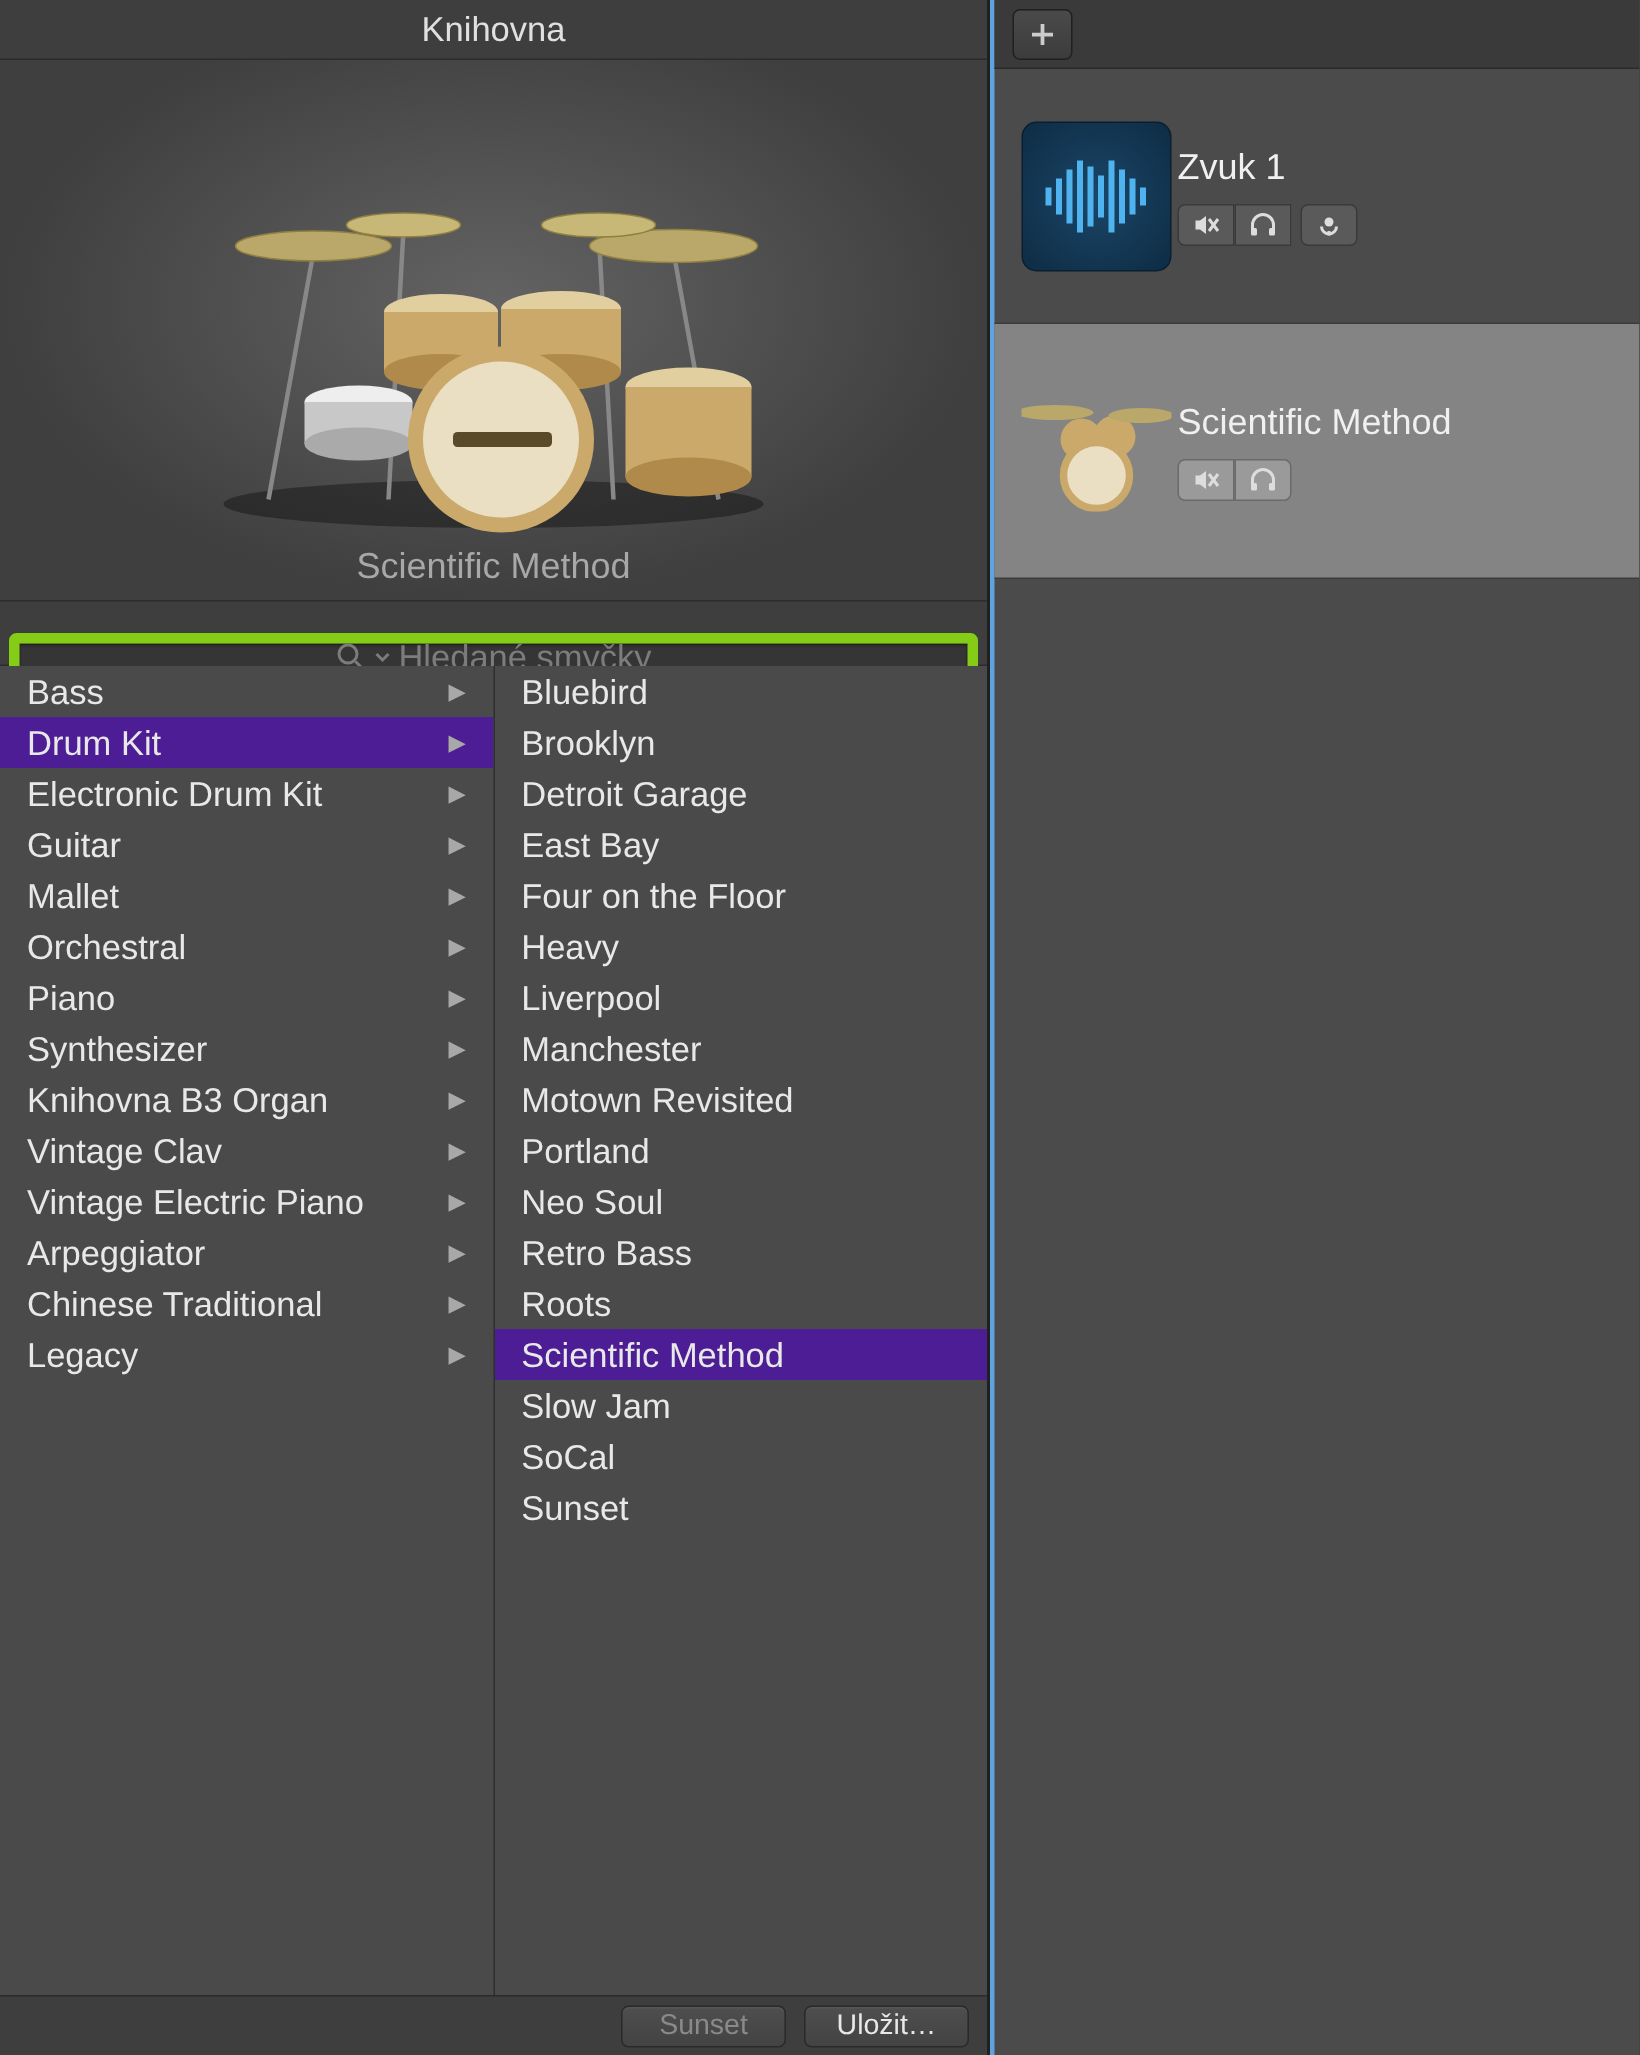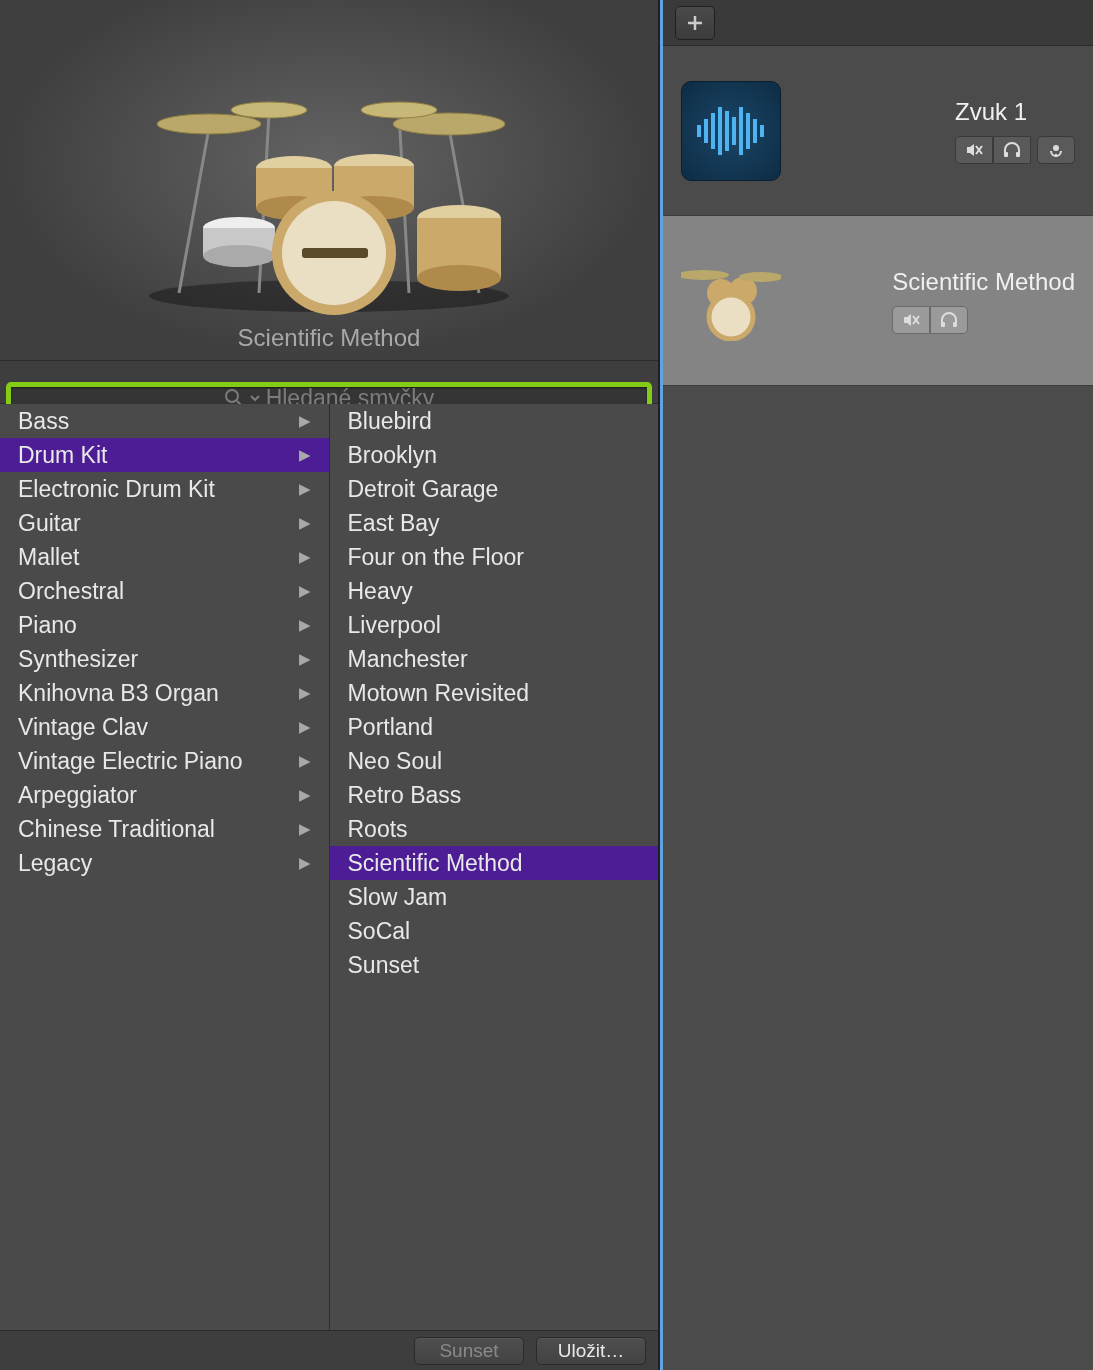--- a/index.html
+++ b/index.html
@@ -196,6 +196,7 @@
 <div class="container">
 
   <div class="library-panel">
+    <div class="library-header">Knihovna</div>
 
     <div class="preview-area">
 

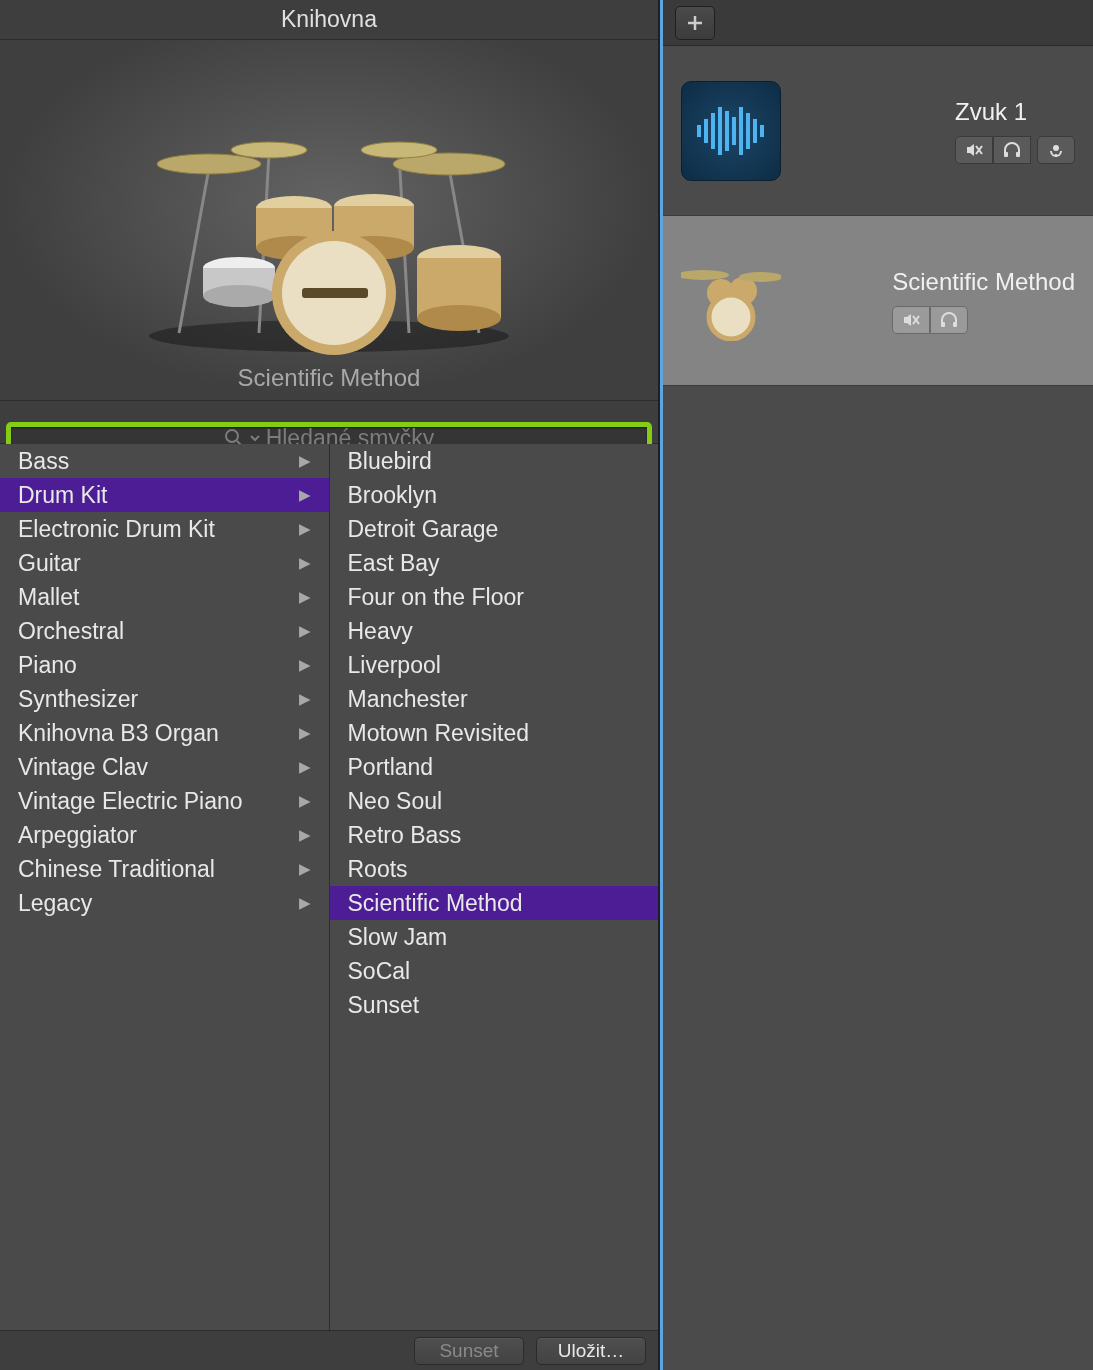--- a/index.html
+++ b/index.html
@@ -158,9 +158,8 @@
     display: flex;
     align-items: center;
     padding: 20px 18px;
-    gap: 34px;
+    gap: 4px;
     border-bottom: 1px solid #3c3c3c;
-    justify-content: space-between;
   }
   .track.selected {
     background: #848484;

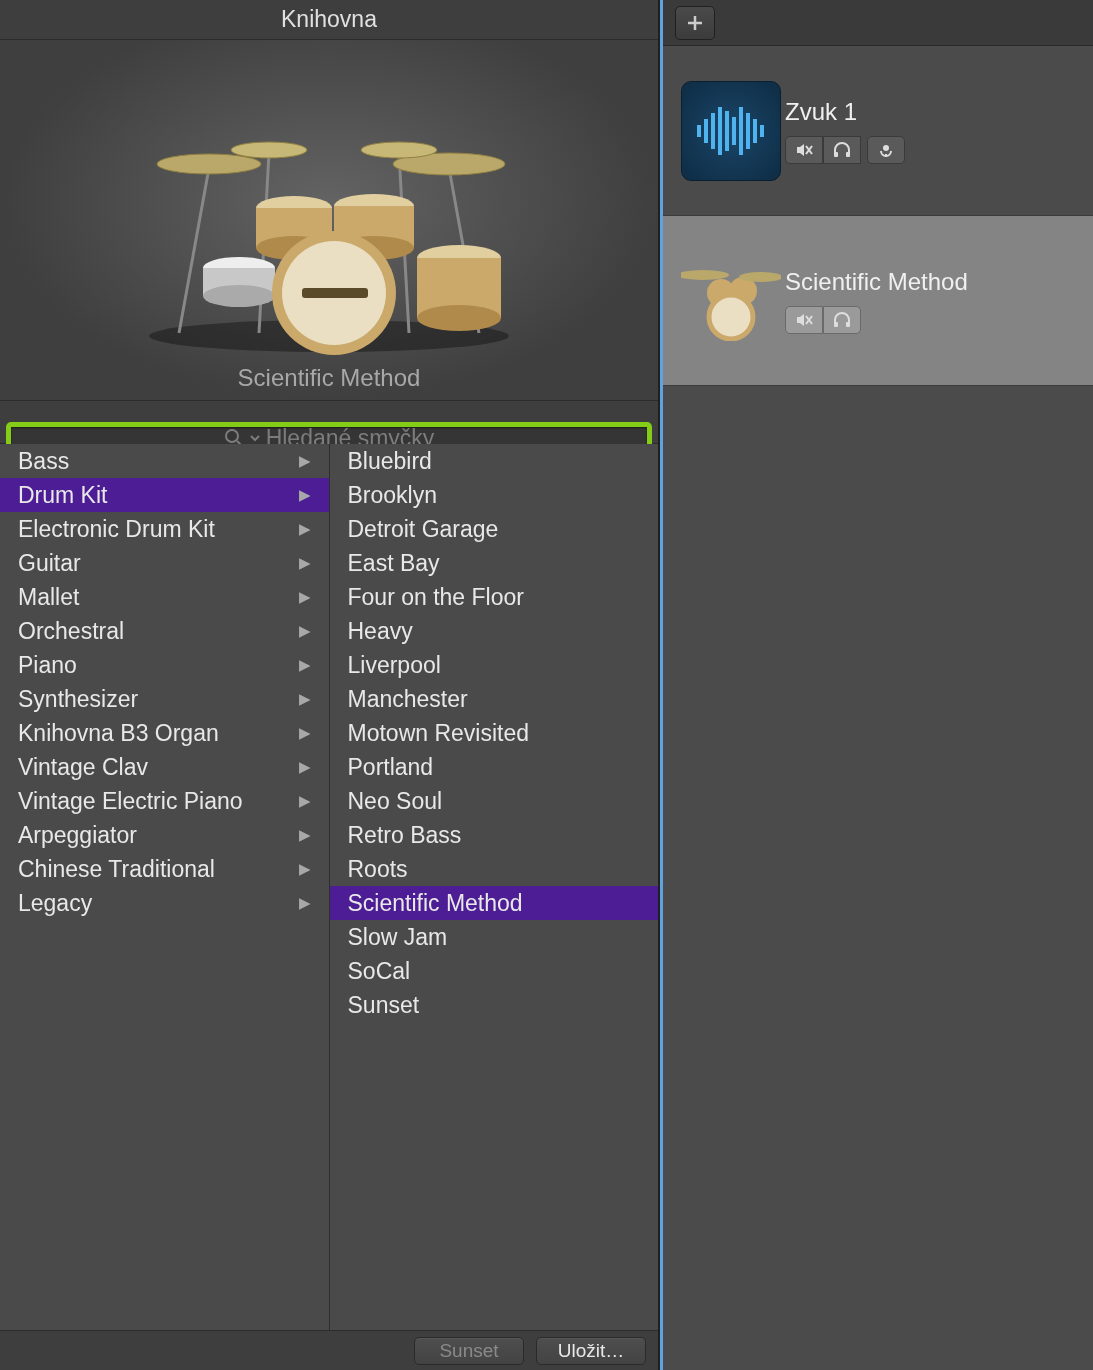--- a/index.html
+++ b/index.html
@@ -64,7 +64,7 @@
     width: 646px;
     height: 32px;
     background: #353535;
-    border: 5px solid #84cc16;
+    border: 7px solid #84cc16;
     border-radius: 5px;
     display: flex;
     align-items: center;

